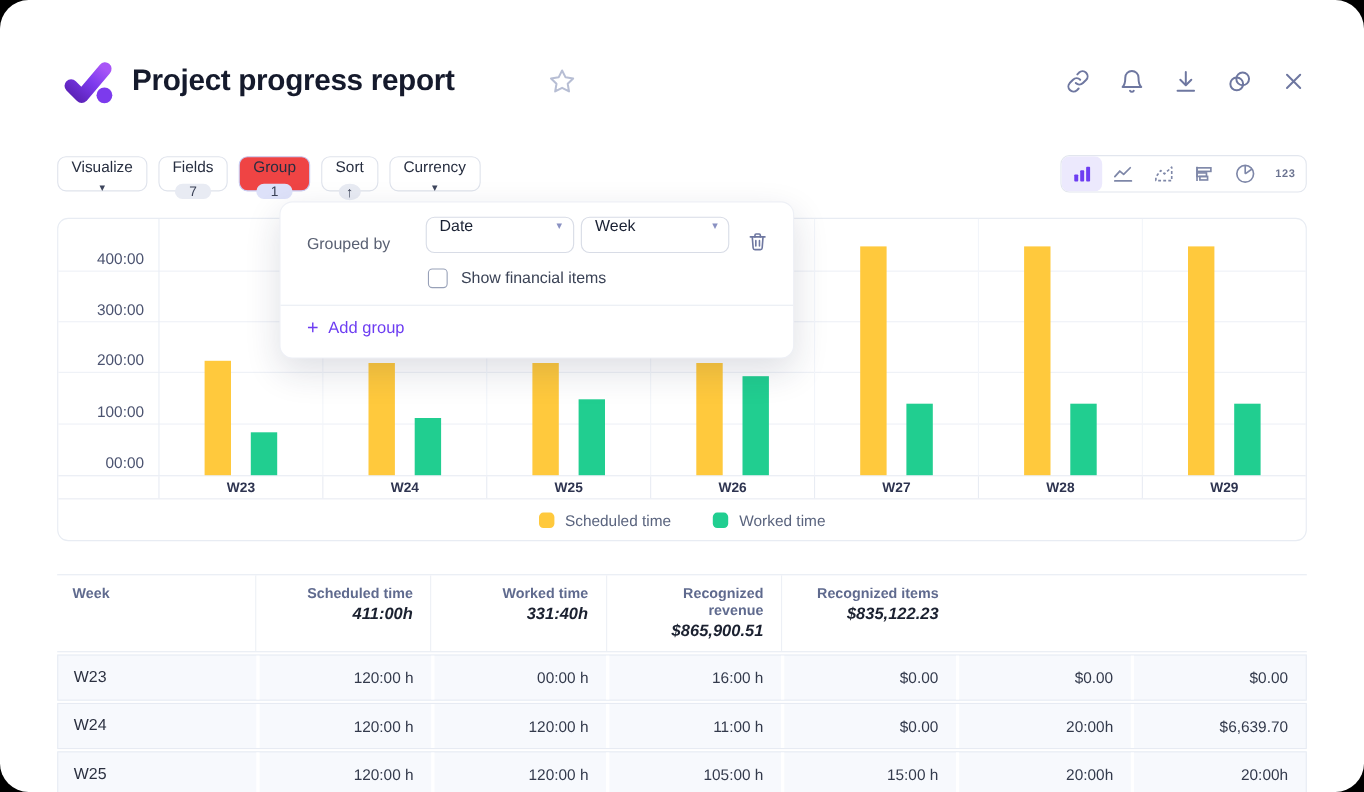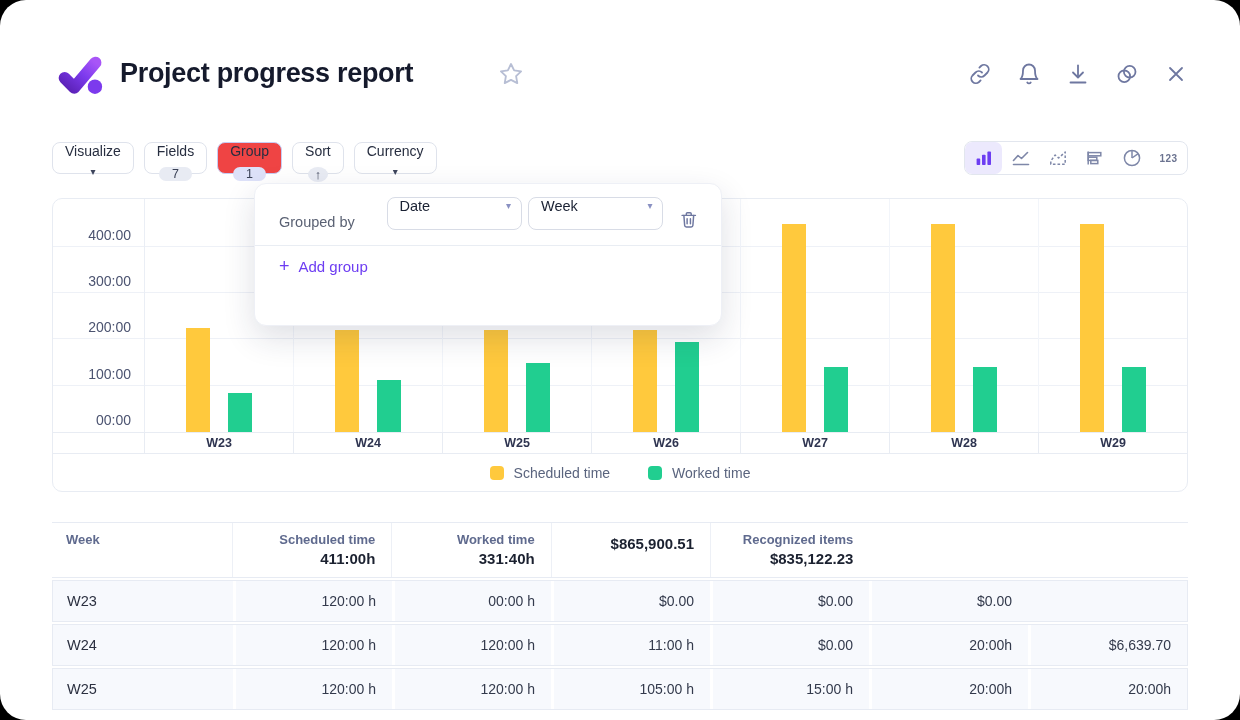--- a/index.html
+++ b/index.html
@@ -302,6 +302,10 @@
         </svg>
       </div>
     </div>
+    <div class="grow2">
+      <div class="checkbox"></div>
+      <div class="cblabel">Show financial items</div>
+    </div>
     <div class="gdivider"></div>
     <div class="addgroup">
       <span class="plus">+</span>

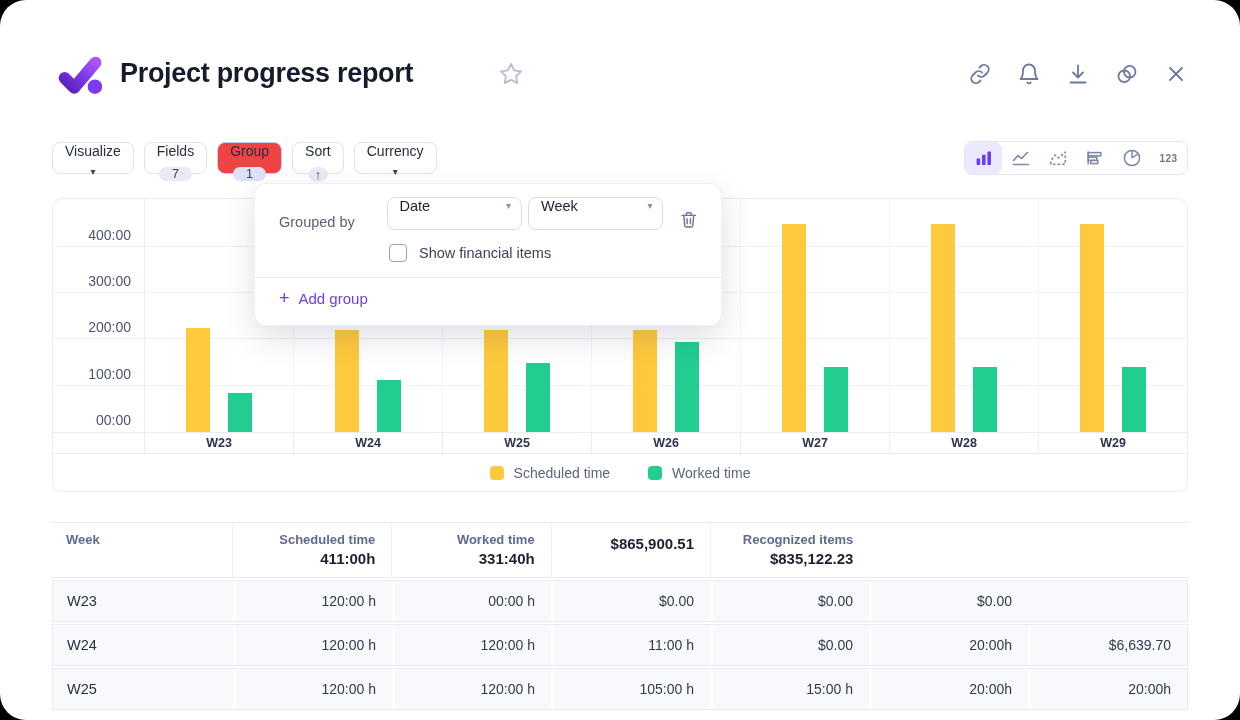--- a/index.html
+++ b/index.html
@@ -327,6 +327,7 @@
           <div class="htotal">331:40h</div>
         </div>
         <div class="hcell">
+          <div class="hlabel">Recognized revenue</div>
           <div class="htotal">$865,900.51</div>
         </div>
         <div class="hcell">

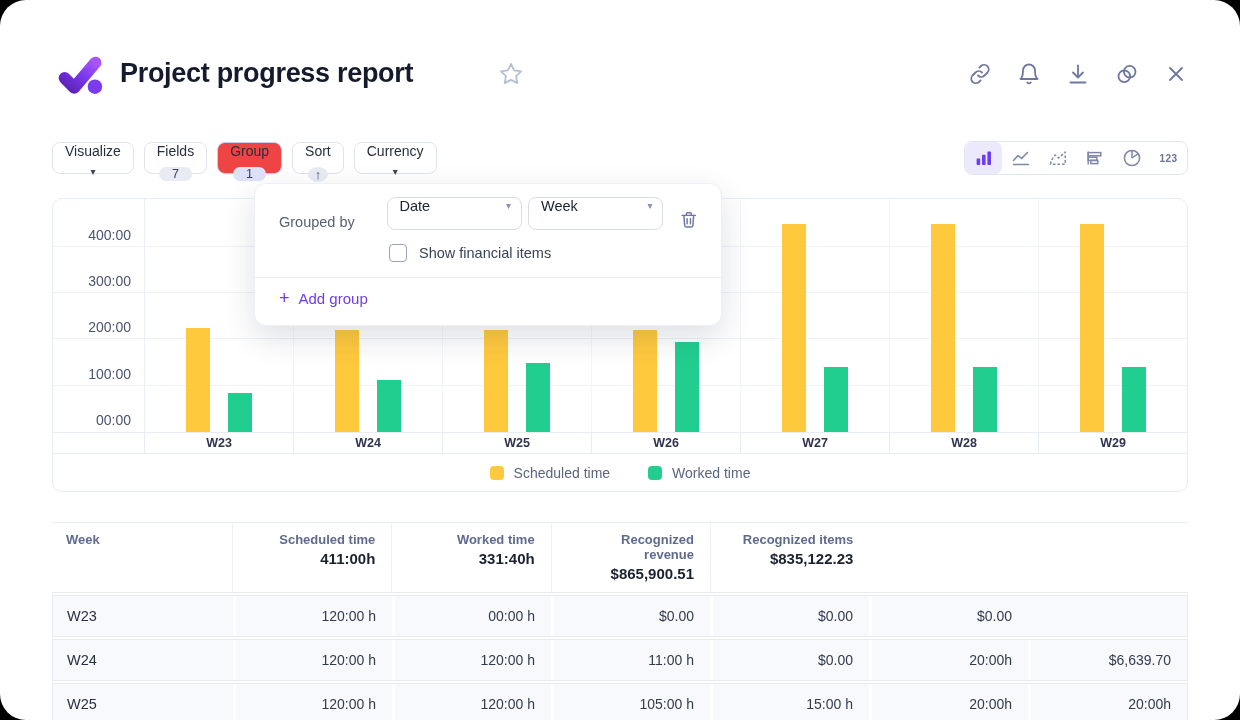--- a/index.html
+++ b/index.html
@@ -76,7 +76,7 @@
   .hcell{padding:9px 16px 10px;text-align:right;border-left:1px solid #edf0f6;cursor:pointer;}
   .hcell:first-child{border-left:none;text-align:left;padding-left:14px;}
   .hlabel{font-size:13px;font-weight:600;color:#5f6a8e;}
-  .htotal{margin-top:3px;font-size:15px;font-weight:700;color:#1b2130;}
+  .htotal{margin-top:3px;font-size:15px;font-weight:700;color:#1b2130;font-style:italic;}
   .trow{background:#f7f9fd;border:1px solid #e7ebf3;box-sizing:border-box;height:42px;margin-top:2px;}
   .tcell{display:flex;align-items:center;justify-content:flex-end;padding:0 16px;font-size:14px;color:#333a4c;border-left:3px solid #fff;}
   .tcell:first-child{border-left:none;justify-content:flex-start;padding-left:14px;font-size:14.5px;color:#2b3040;}

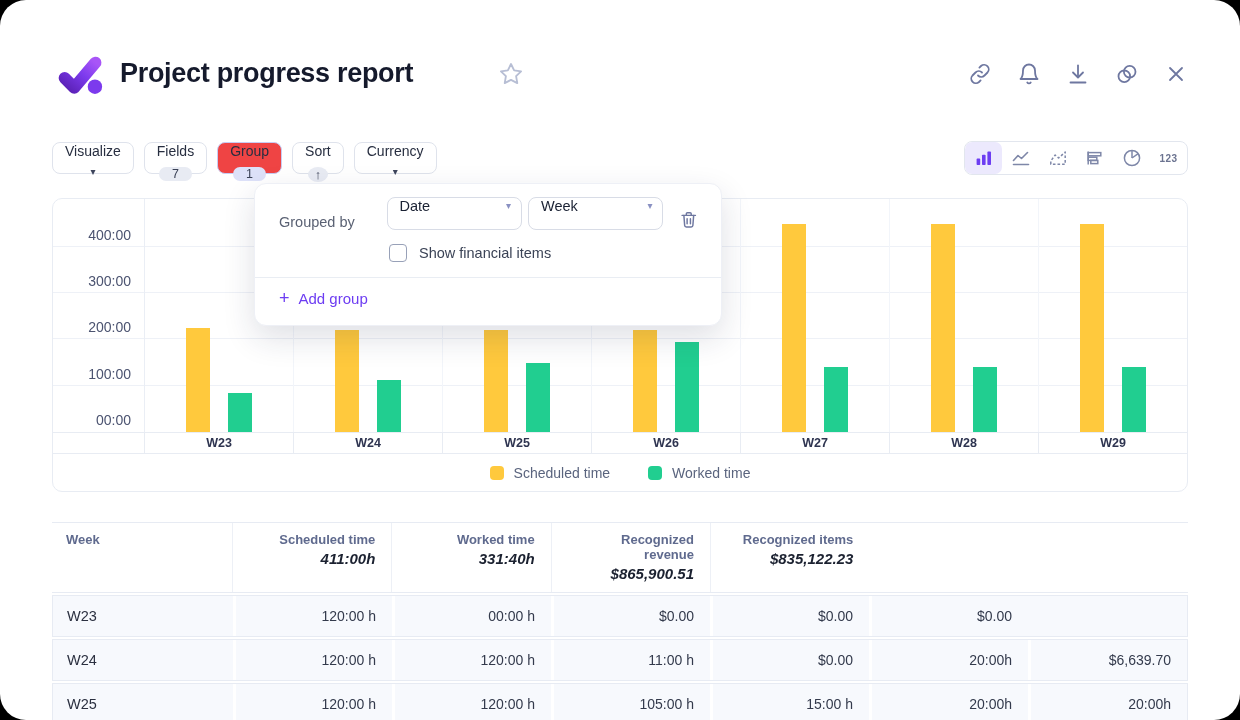--- a/index.html
+++ b/index.html
@@ -340,6 +340,7 @@
           <div class="tcell">W23</div>
           <div class="tcell">120:00 h</div>
           <div class="tcell">00:00 h</div>
+          <div class="tcell">16:00 h</div>
           <div class="tcell">$0.00</div>
           <div class="tcell">$0.00</div>
           <div class="tcell">$0.00</div>

